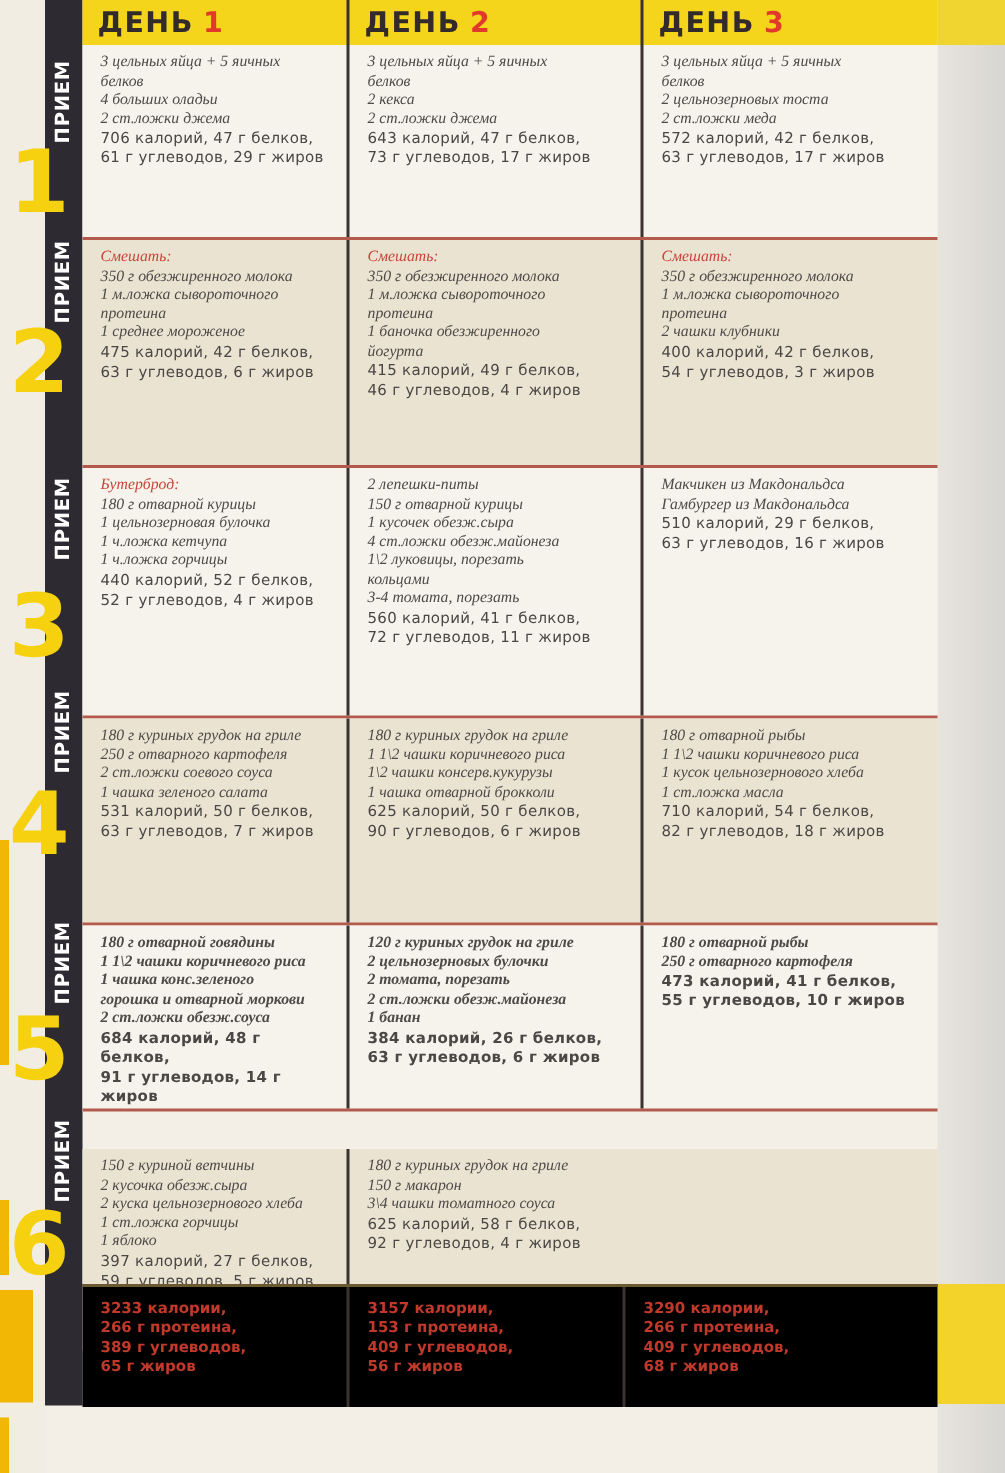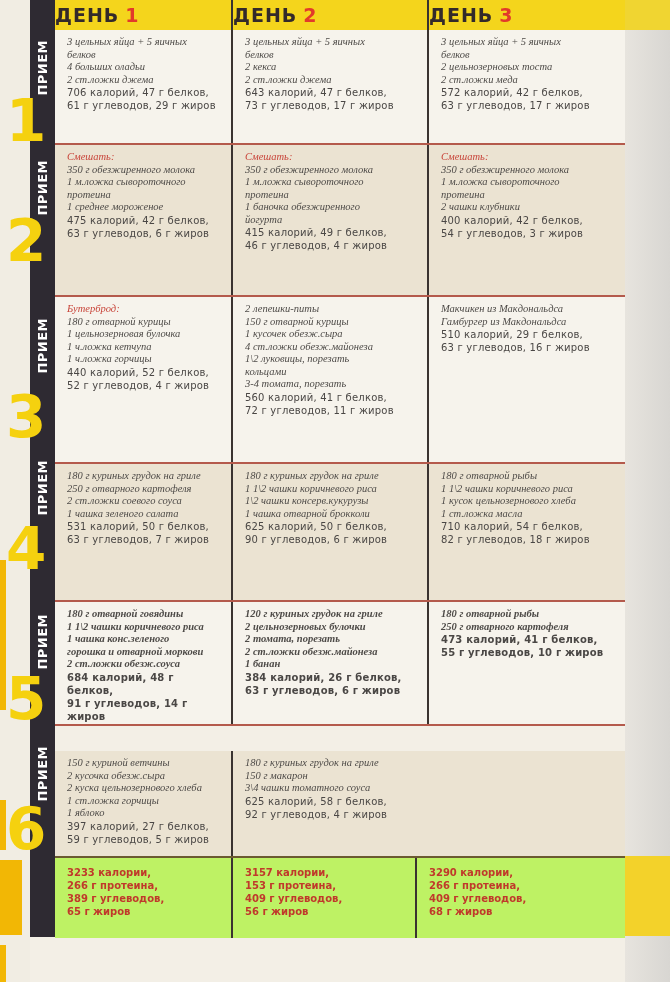--- a/index.html
+++ b/index.html
@@ -22,7 +22,7 @@
     background: #f4d51c; display: flex;
   }
   .header .col {
-    display: flex; align-items: center; box-sizing: border-box;
+    display: flex; align-items: center; padding-left: 10px; box-sizing: border-box;
     border-right: 2px solid #3a3330;
   }
   .header .col:last-child { border-right: none; }

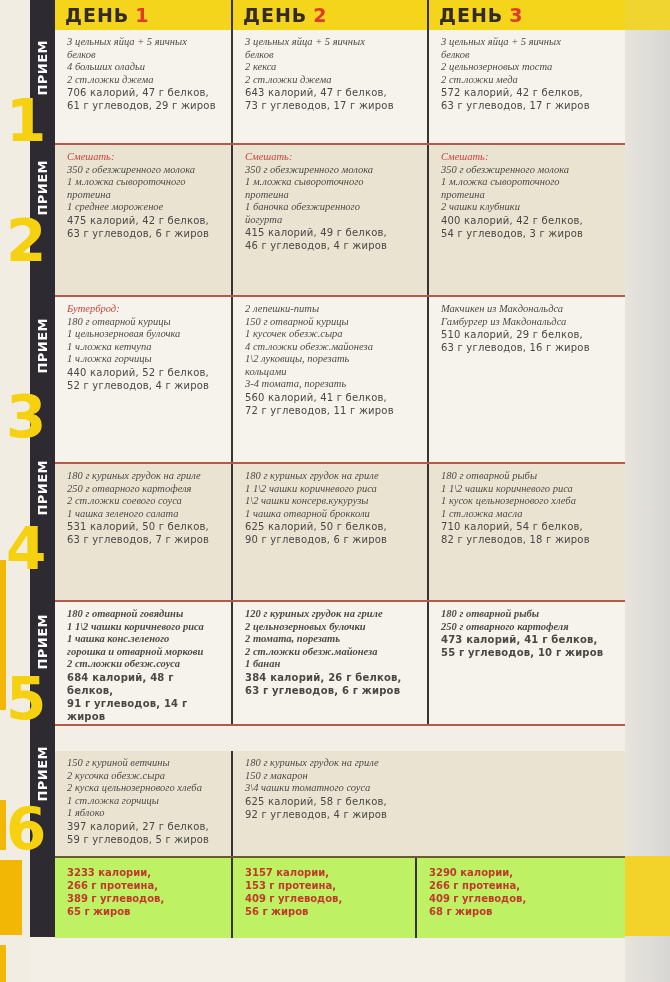--- a/index.html
+++ b/index.html
@@ -145,7 +145,7 @@
 
 <div class="rows">
 
-  <div class="row plain" style="height:115px;">
+  <div class="row plain" style="height:130px;">
     <div class="cell c1">
       <p class="food">3 цельных яйца + 5 яичных</p>
         <p class="food">белков</p>

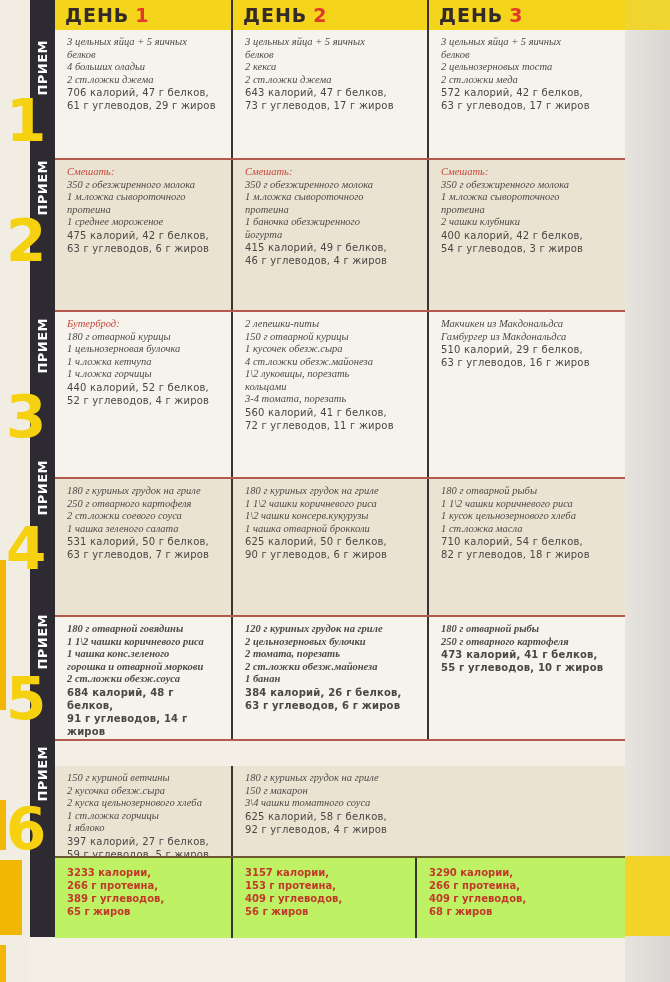--- a/index.html
+++ b/index.html
@@ -74,7 +74,7 @@
   }
   .totals {
     position: absolute; left: 55px; top: 856px; width: 570px; height: 80px;
-    background: #bef264; display: flex; border-top: 2px solid #6b5a30;
+    background: #000000; display: flex; border-top: 2px solid #6b5a30;
   }
   .totals .cell { padding-top: 8px; }
   .tot {

